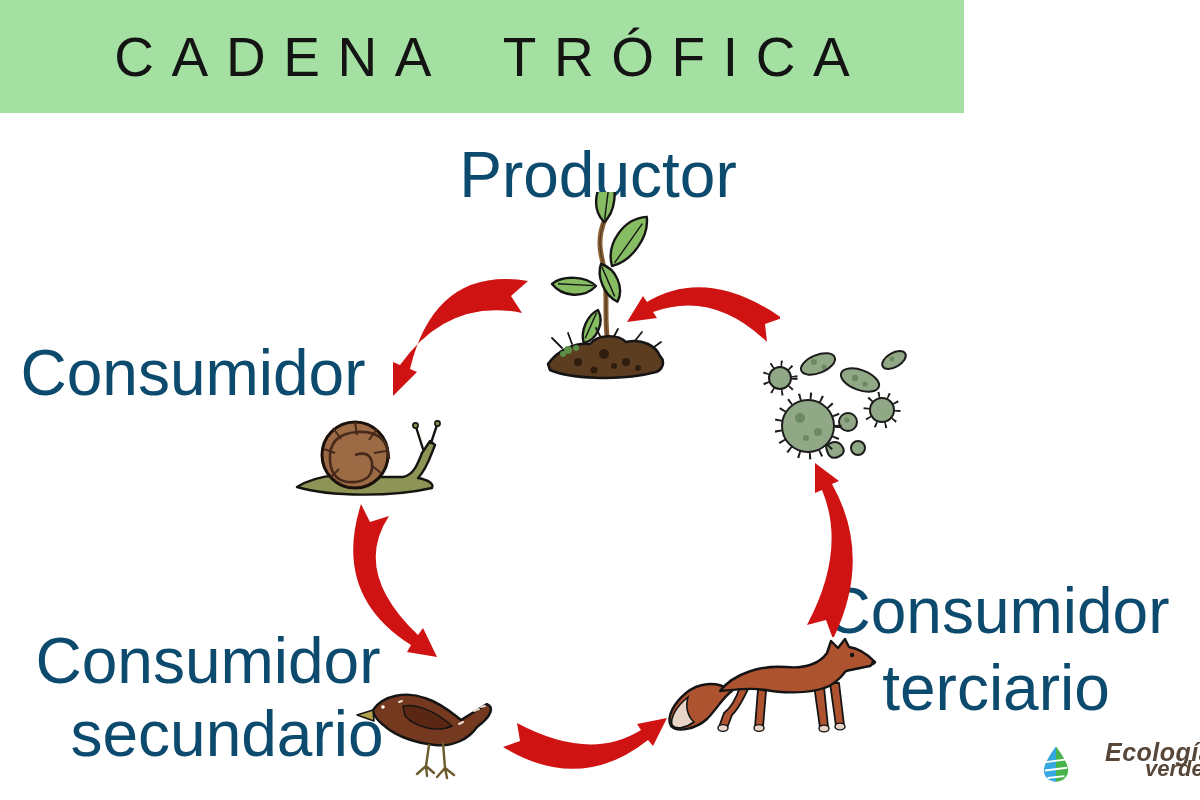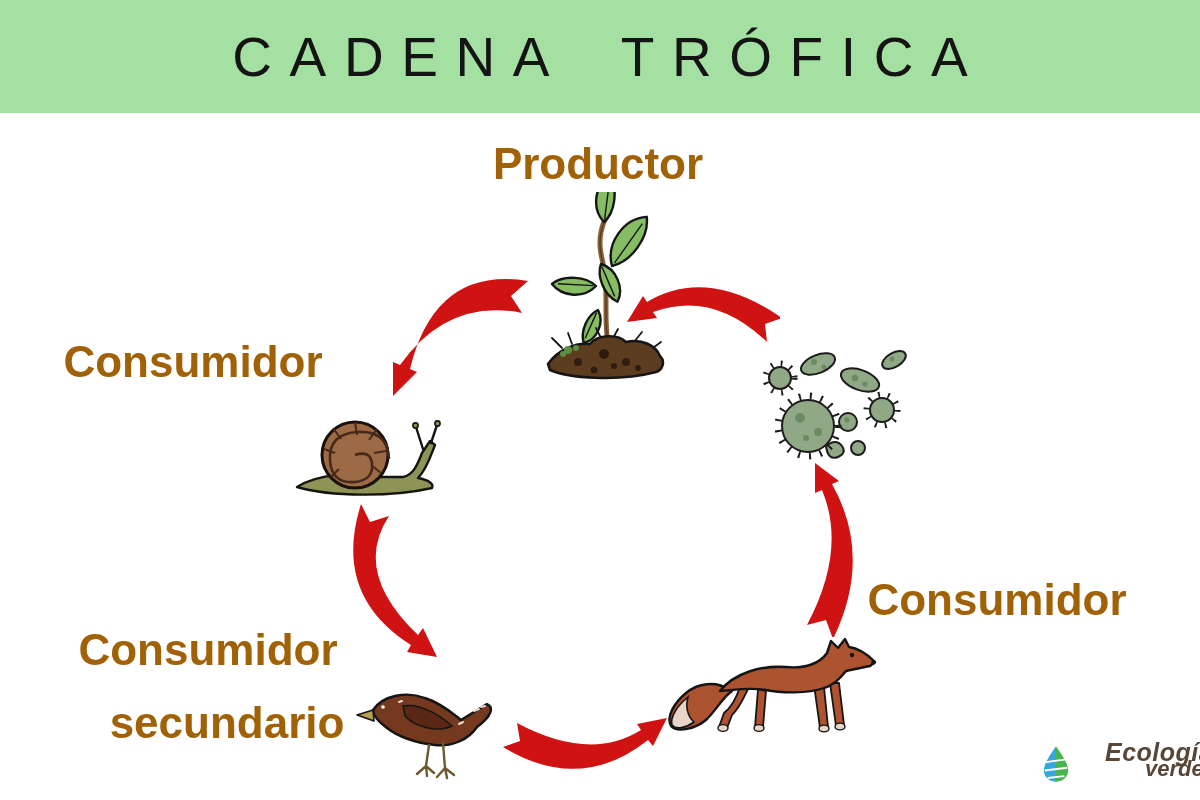--- a/index.html
+++ b/index.html
@@ -8,7 +8,7 @@
     background:#ffffff; font-family:"Liberation Sans", sans-serif;
   }
   .banner {
-    position:absolute; left:0; top:0; width:1200px; height:113px;
+    position:absolute; left:0; top:0; width:964px; height:113px;
     background:var(--banner-green,#a4e0a2);
     display:flex; align-items:center; justify-content:center;
   }

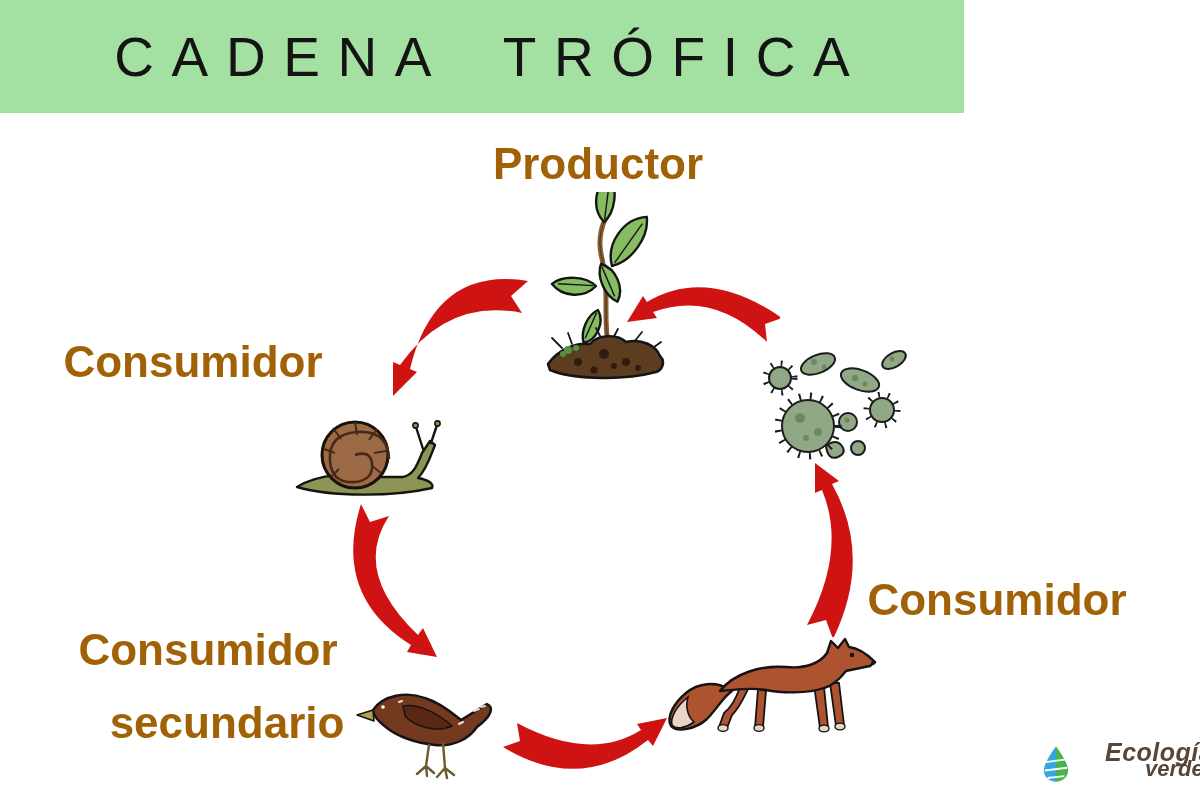--- a/index.html
+++ b/index.html
@@ -19,8 +19,8 @@
   }
   .node-label {
     position:absolute; transform:translateX(-50%);
-    font-size:44px; color:#a16207; white-space:nowrap; line-height:1.1;
-    font-weight:700;
+    font-size:64px; color:#0c4a6e; white-space:nowrap; line-height:1.1;
+    font-weight:400;
   }
   .art { position:absolute; }
   .arrow { position:absolute; }

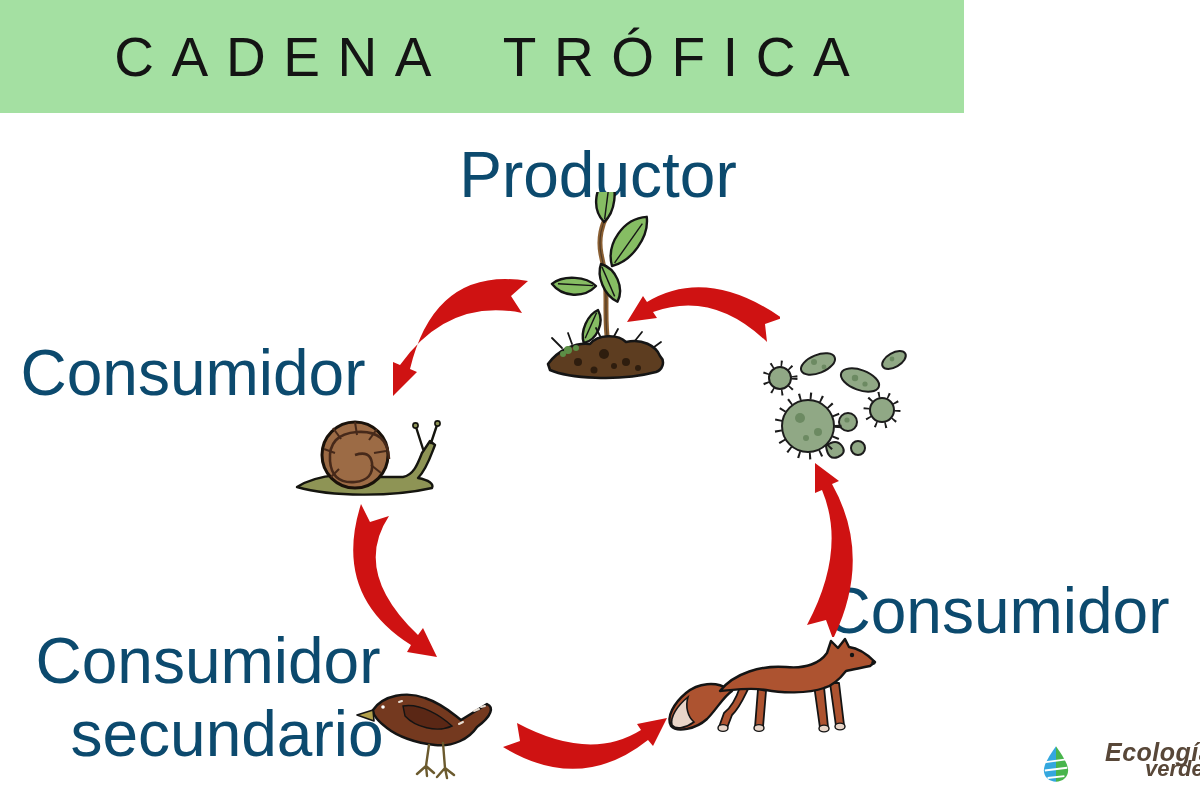--- a/index.html
+++ b/index.html
@@ -51,6 +51,7 @@
   <div class="node-label" style="left:195px; top:699px;margin-left:32px;">secundario</div>
 
   <div class="node-label" style="left:997px; top:576px;">Consumidor</div>
+  <div class="node-label" style="left:996px; top:653px;">terciario</div>
 
   <svg class="arrow" style="left:330px; top:272px;" width="200" height="130" viewBox="0 0 200 130">
     <path d="M 198,9 Q 105,-6 80,97 L 87,100 L 63,124 L 63,90 L 70,93 Q 118,26 192,41 L 181,24 Z"></path>

